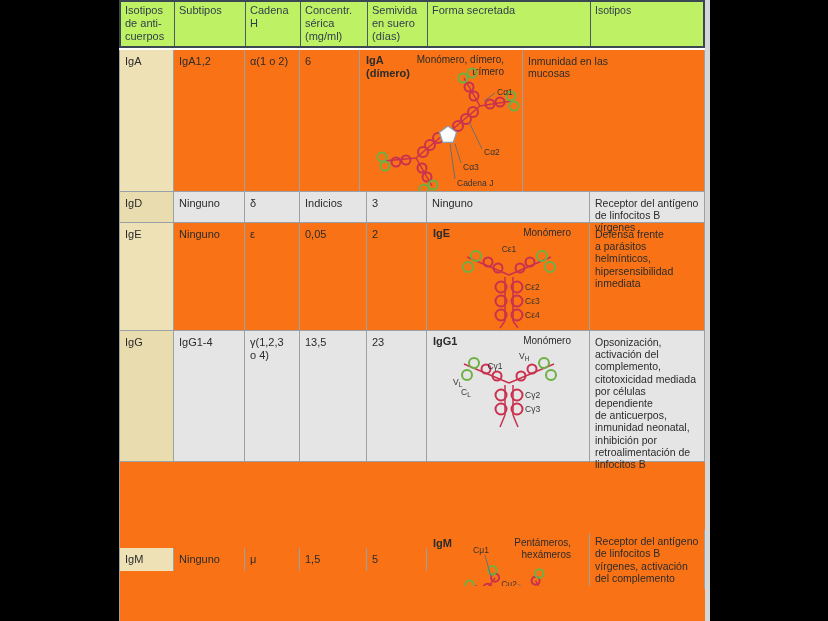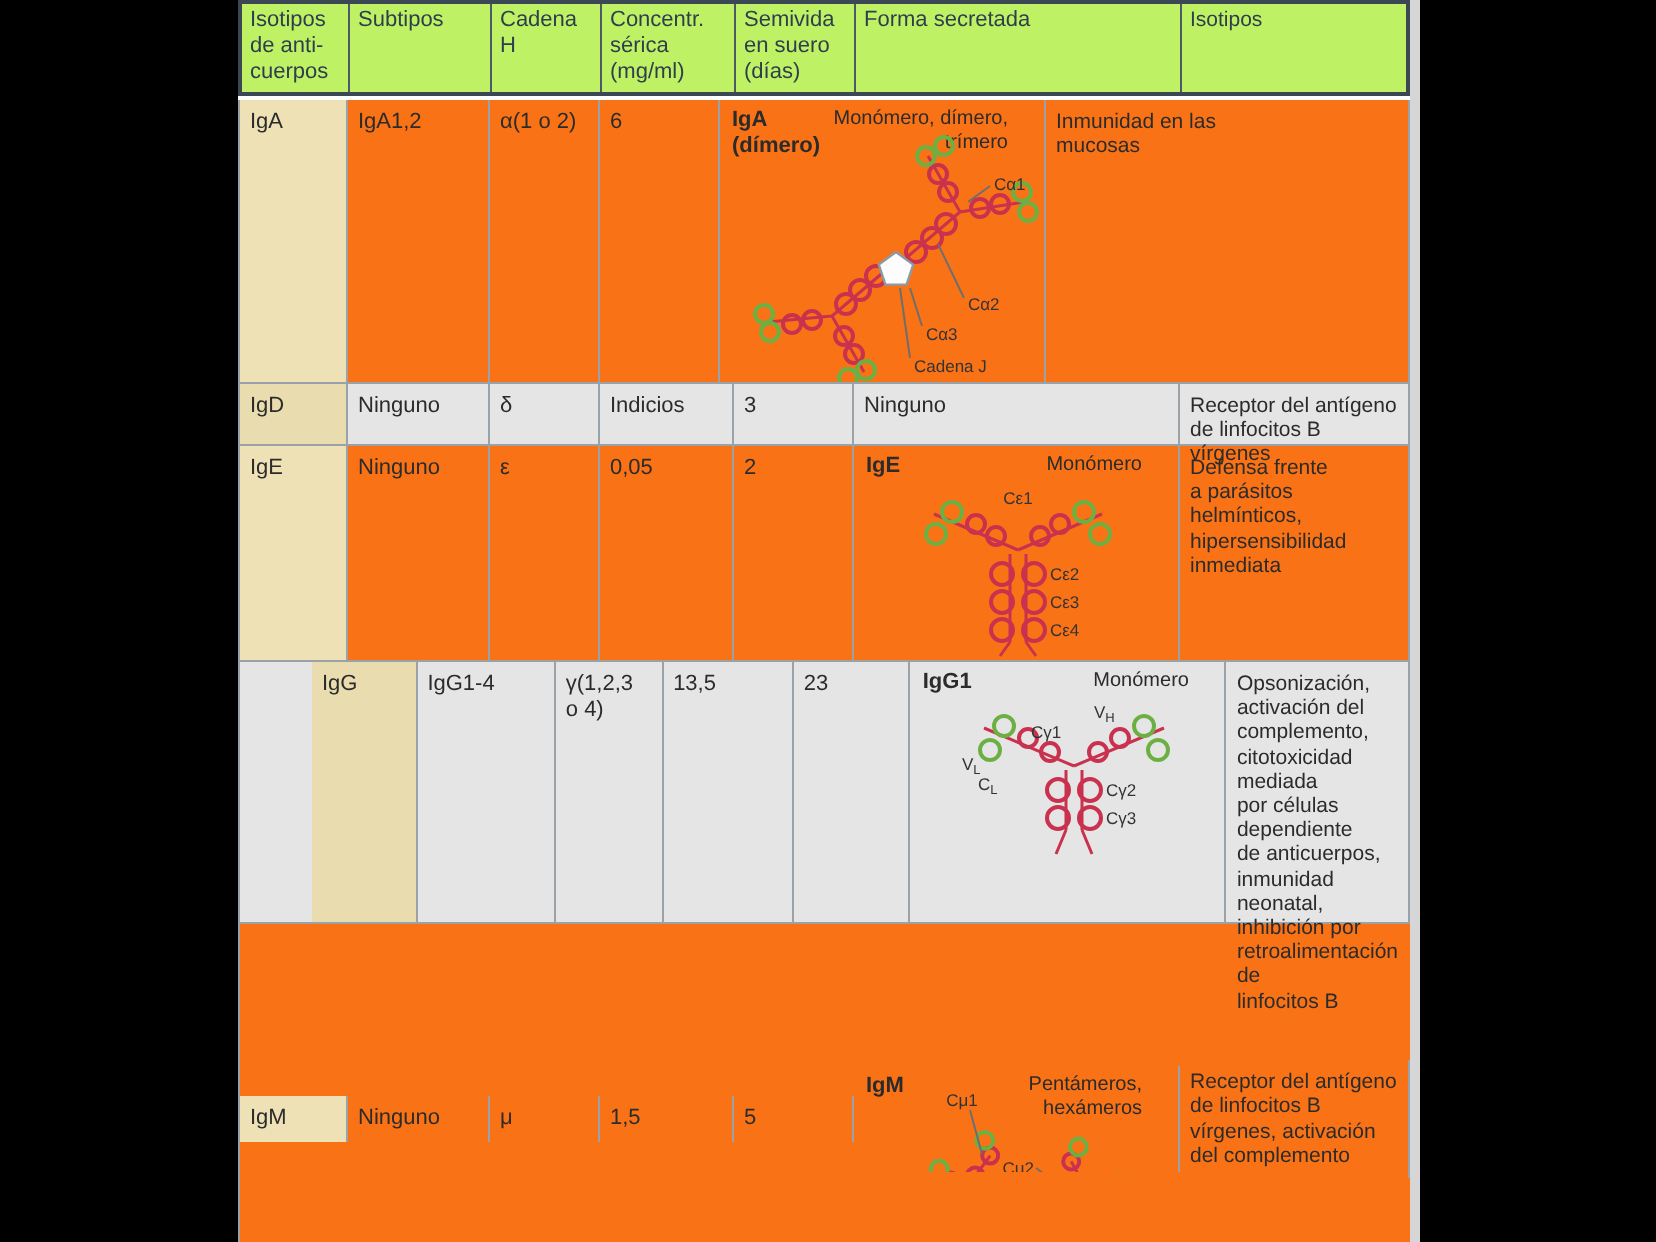--- a/index.html
+++ b/index.html
@@ -28,7 +28,7 @@
   .cell.c1{background:#eee1b5;}
   .brow.alt .cell.c1{background:#e9dcae;}
   .r-iga{height:142px;} .r-igd{height:31px;} .r-ige{height:108px;}
-  .r-igg{height:131px;padding-left:36px;} .r-igm{height:196px;align-items:center;}
+  .r-igg{height:131px;} .r-igm{height:196px;align-items:center;}
 
   
   .cell.fig{position:relative;padding:0;overflow:hidden;}

